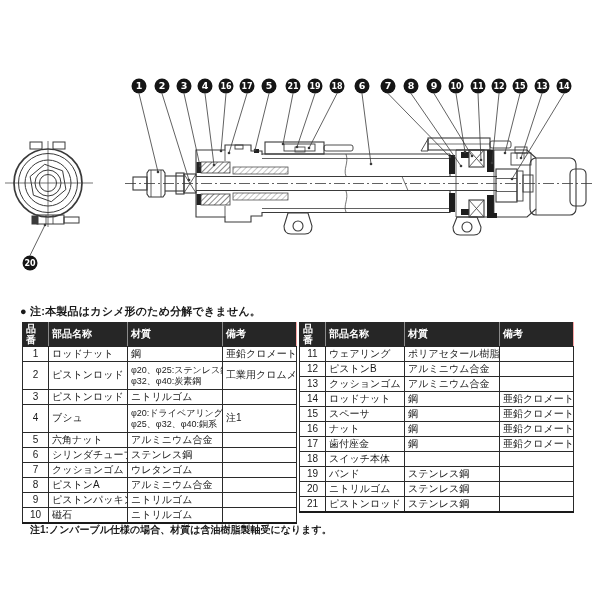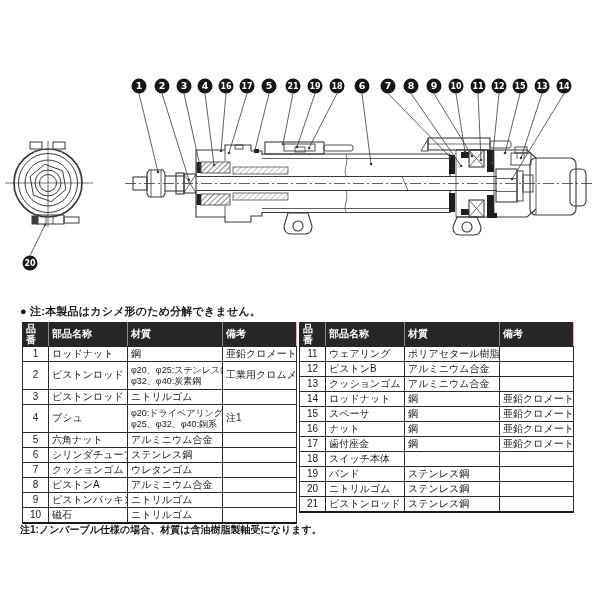--- a/index.html
+++ b/index.html
@@ -8,7 +8,7 @@
   .stage{position:absolute;left:0;top:0;width:600px;height:600px;}
   svg#diagram{position:absolute;left:0;top:0;}
   .note-top{position:absolute;left:20px;top:304px;font-size:11px;font-weight:700;letter-spacing:0.2px;}
-  .note-bottom{position:absolute;left:20px;top:523px;font-size:10px;font-weight:700;}
+  .note-bottom{position:absolute;left:30px;top:523px;font-size:10px;font-weight:700;}
   table.parts{position:absolute;top:322px;border-collapse:collapse;table-layout:fixed;
               font-size:10px;line-height:1.05;}
   table.parts.left{left:22px;width:274px;}

